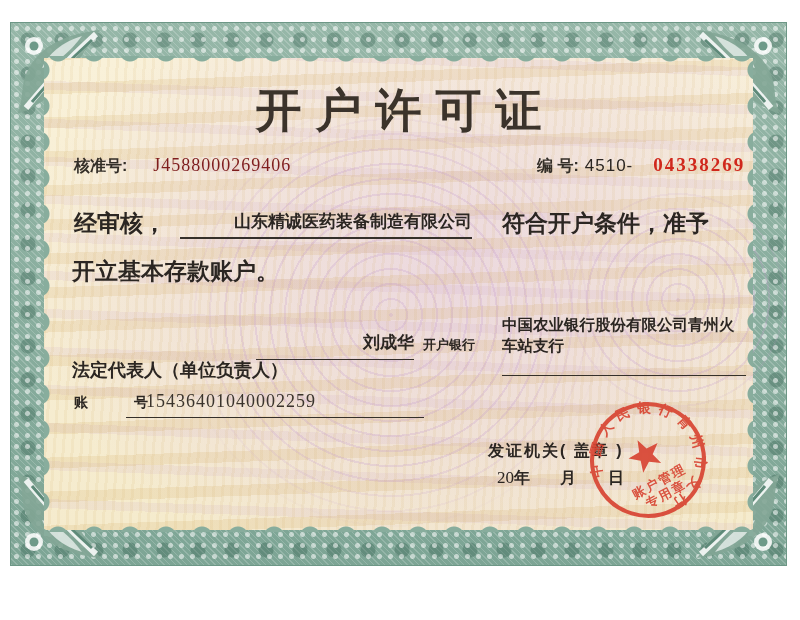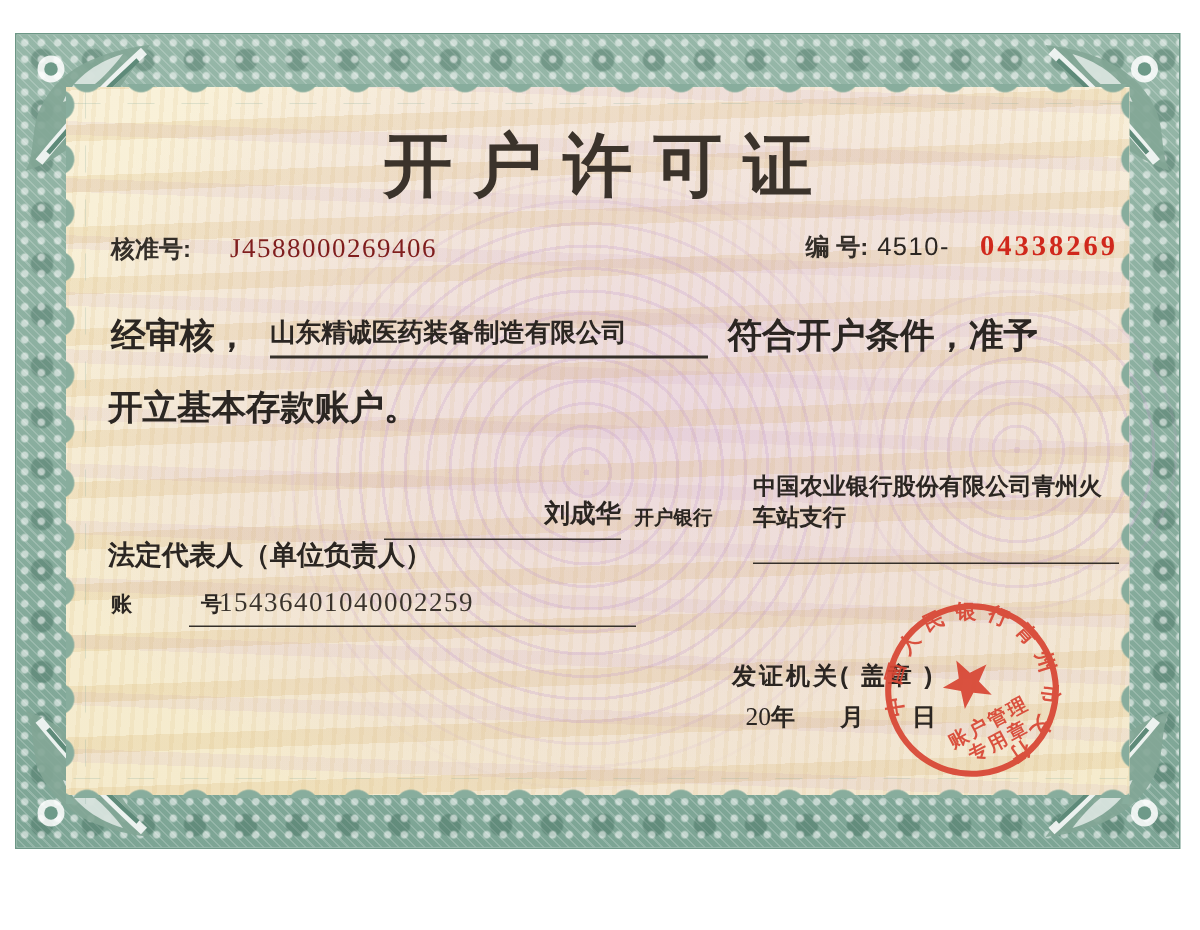--- a/index.html
+++ b/index.html
@@ -75,7 +75,7 @@
   .serial .red{color:#d0281c;font-family:"Liberation Serif",serif;font-weight:700;font-size:19px;letter-spacing:2px;margin-left:20px;}
   .review-row{left:64px;top:186px;right:40px;display:flex;align-items:flex-end;}
   .review-prefix,.review-suffix{font-size:23px;font-weight:600;color:#2b2622;white-space:nowrap;}
-  .company-box{width:292px;margin:0 8px 0 14px;text-align:left;border-bottom:2px solid #35302a;
+  .company-box{width:292px;margin:0 8px 0 14px;text-align:right;border-bottom:2px solid #35302a;
     font-size:17px;font-weight:600;padding-bottom:4px;white-space:nowrap;}
   .review-suffix{margin-left:5px;}
   .open-line{left:62px;top:234px;font-size:23px;font-weight:600;}

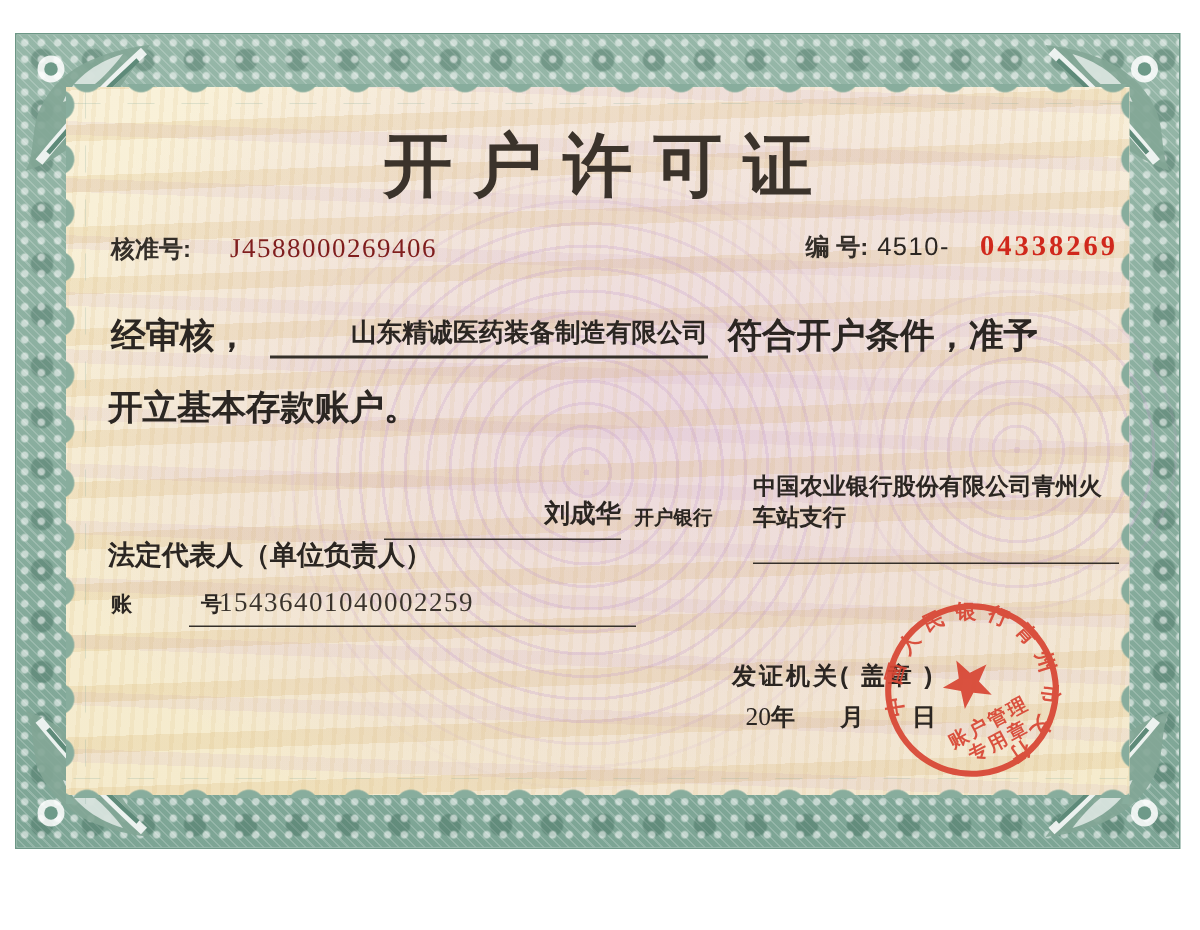--- a/index.html
+++ b/index.html
@@ -77,7 +77,7 @@
   .review-prefix,.review-suffix{font-size:23px;font-weight:600;color:#2b2622;white-space:nowrap;}
   .company-box{width:292px;margin:0 8px 0 14px;text-align:right;border-bottom:2px solid #35302a;
     font-size:17px;font-weight:600;padding-bottom:4px;white-space:nowrap;}
-  .review-suffix{margin-left:5px;}
+  .review-suffix{margin-left:22px;}
   .open-line{left:62px;top:234px;font-size:23px;font-weight:600;}
   .legal-label{left:62px;top:313px;font-size:18px;font-weight:600;margin-top:23px;}
   .legal-name-box{left:246px;top:309px;width:158px;border-bottom:1.5px solid #35302a;text-align:right;

